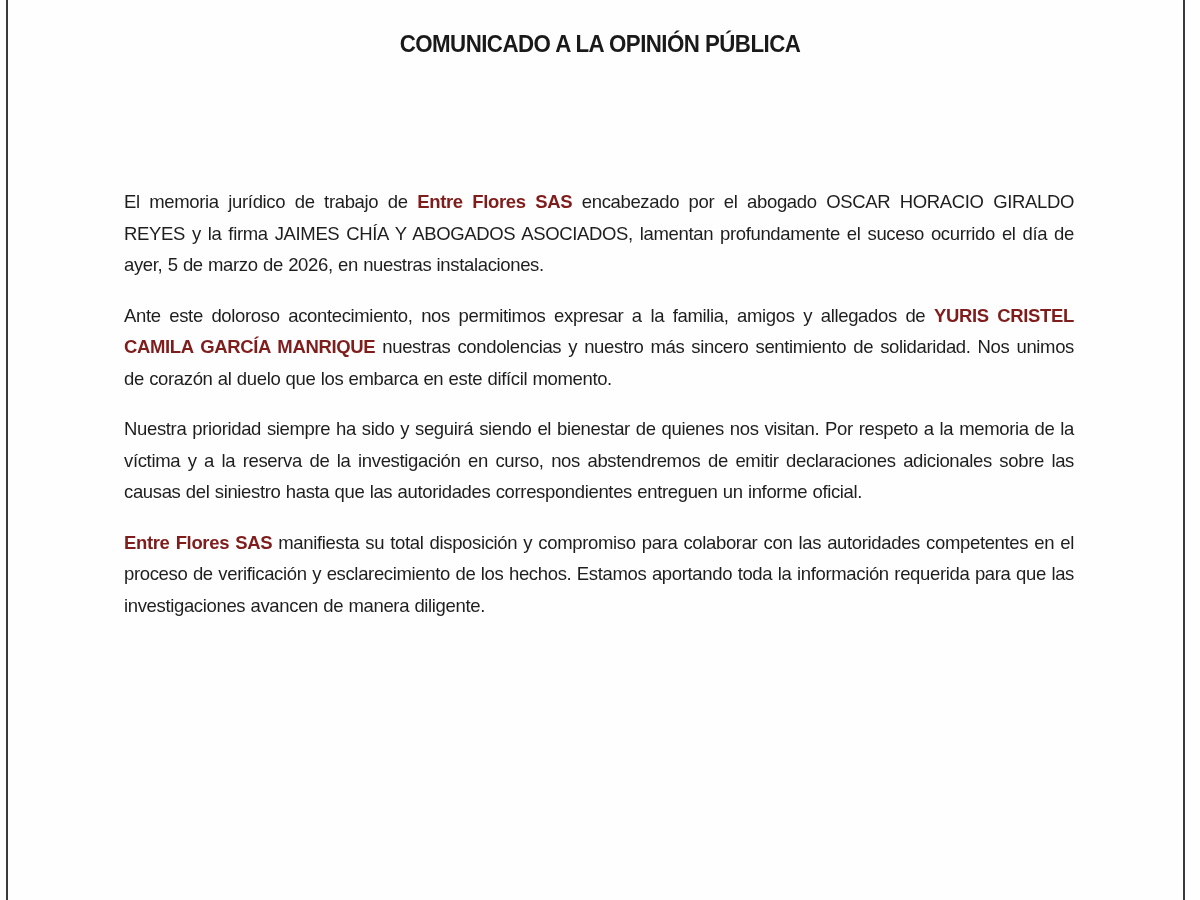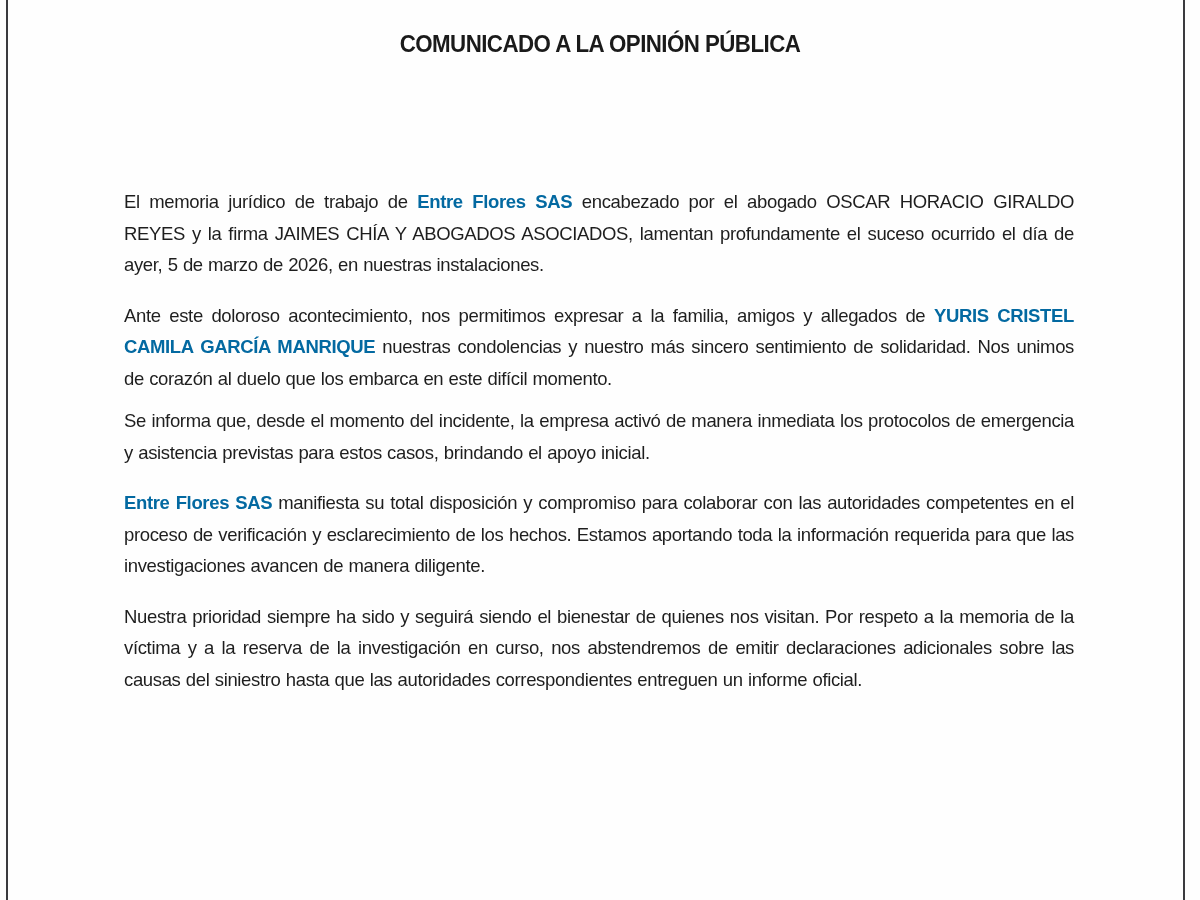--- a/index.html
+++ b/index.html
@@ -69,7 +69,7 @@
     }
     .para b {
       font-weight: bold;
-      color: #0369a1;
+      color: #7f1d1d;
     }
     .p1 { margin-bottom: 19px; }
     .p2 { margin-bottom: 11px; }

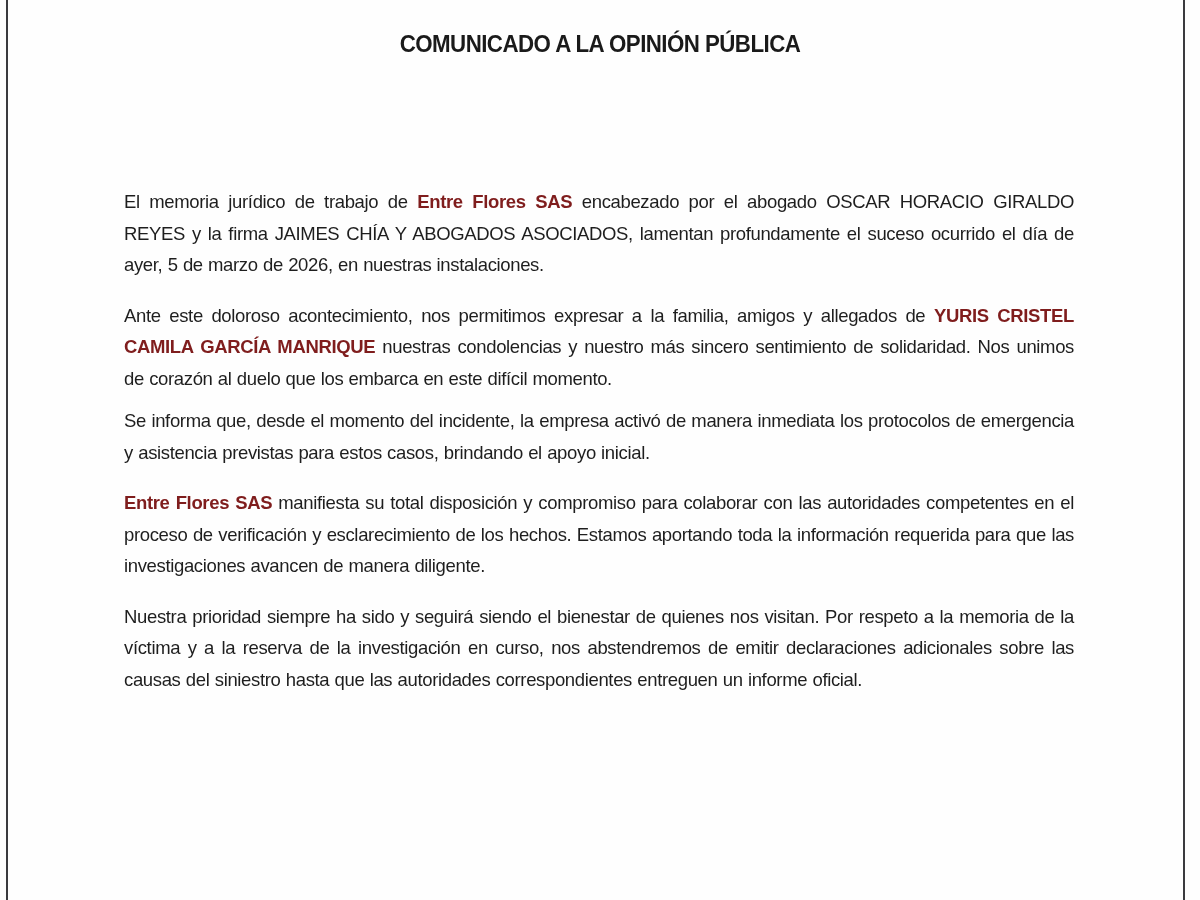--- a/index.html
+++ b/index.html
@@ -72,7 +72,7 @@
       color: #7f1d1d;
     }
     .p1 { margin-bottom: 19px; }
-    .p2 { margin-bottom: 11px; }
+    .p2 { margin-bottom: 19px; }
   </style>
 </head>
 <body>

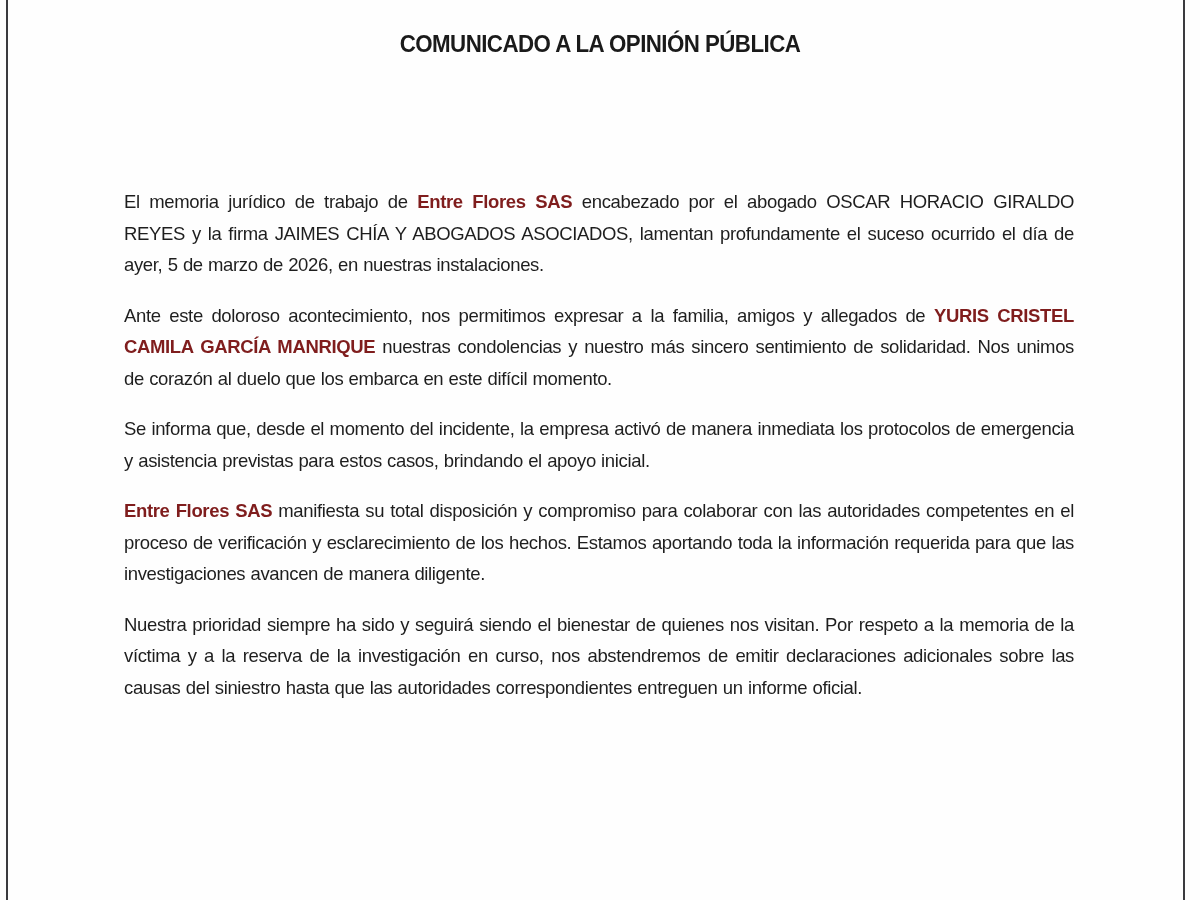--- a/index.html
+++ b/index.html
@@ -91,9 +91,6 @@
       <span>Ante este doloroso acontecimiento, nos permitimos expresar a la familia, amigos y allegados de </span><b>YURIS CRISTEL CAMILA GARCÍA MANRIQUE</b><span> nuestras condolencias y nuestro más sincero sentimiento de solidaridad. Nos unimos de corazón al duelo que los embarca en este difícil momento.</span>
     </p>
     <p class="para">
-      <span>Se informa que, desde el momento del incidente, la empresa activó de manera inmediata los protocolos de emergencia y asistencia previstas para estos casos, brindando el apoyo inicial.</span>
-    </p>
-    <p class="para">
       <b>Entre Flores SAS</b><span> manifiesta su total disposición y compromiso para colaborar con las autoridades competentes en el proceso de verificación y esclarecimiento de los hechos. Estamos aportando toda la información requerida para que las investigaciones avancen de manera diligente.</span>
     </p>
     <p class="para">

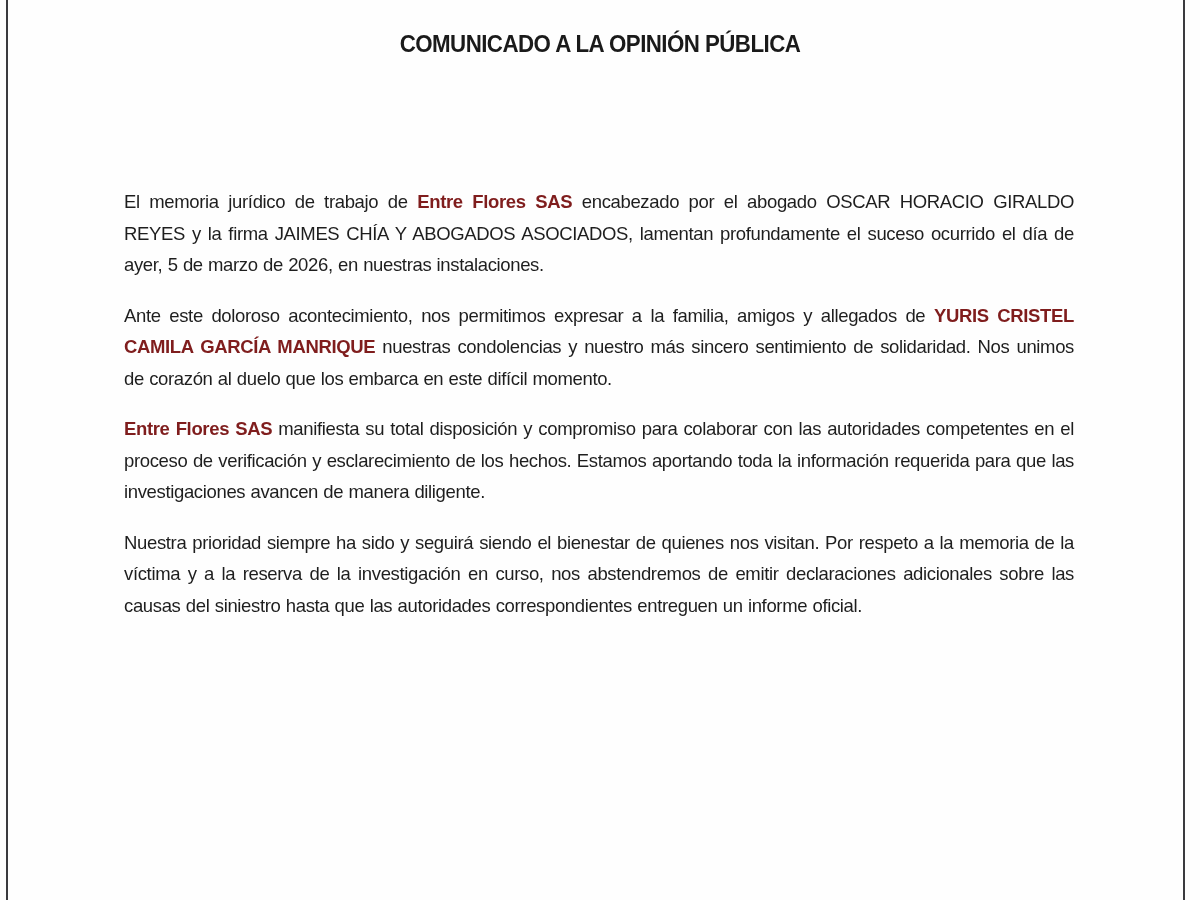--- a/index.html
+++ b/index.html
@@ -91,10 +91,10 @@
       <span>Ante este doloroso acontecimiento, nos permitimos expresar a la familia, amigos y allegados de </span><b>YURIS CRISTEL CAMILA GARCÍA MANRIQUE</b><span> nuestras condolencias y nuestro más sincero sentimiento de solidaridad. Nos unimos de corazón al duelo que los embarca en este difícil momento.</span>
     </p>
     <p class="para">
-      <b>Entre Flores SAS</b><span> manifiesta su total disposición y compromiso para colaborar con las autoridades competentes en el proceso de verificación y esclarecimiento de los hechos. Estamos aportando toda la información requerida para que las investigaciones avancen de manera diligente.</span>
+      <span>Nuestra prioridad siempre ha sido y seguirá siendo el bienestar de quienes nos visitan. Por respeto a la memoria de la víctima y a la reserva de la investigación en curso, nos abstendremos de emitir declaraciones adicionales sobre las causas del siniestro hasta que las autoridades correspondientes entreguen un informe oficial.</span>
     </p>
     <p class="para">
-      <span>Nuestra prioridad siempre ha sido y seguirá siendo el bienestar de quienes nos visitan. Por respeto a la memoria de la víctima y a la reserva de la investigación en curso, nos abstendremos de emitir declaraciones adicionales sobre las causas del siniestro hasta que las autoridades correspondientes entreguen un informe oficial.</span>
+      <b>Entre Flores SAS</b><span> manifiesta su total disposición y compromiso para colaborar con las autoridades competentes en el proceso de verificación y esclarecimiento de los hechos. Estamos aportando toda la información requerida para que las investigaciones avancen de manera diligente.</span>
     </p>
   </div>
 </div>

